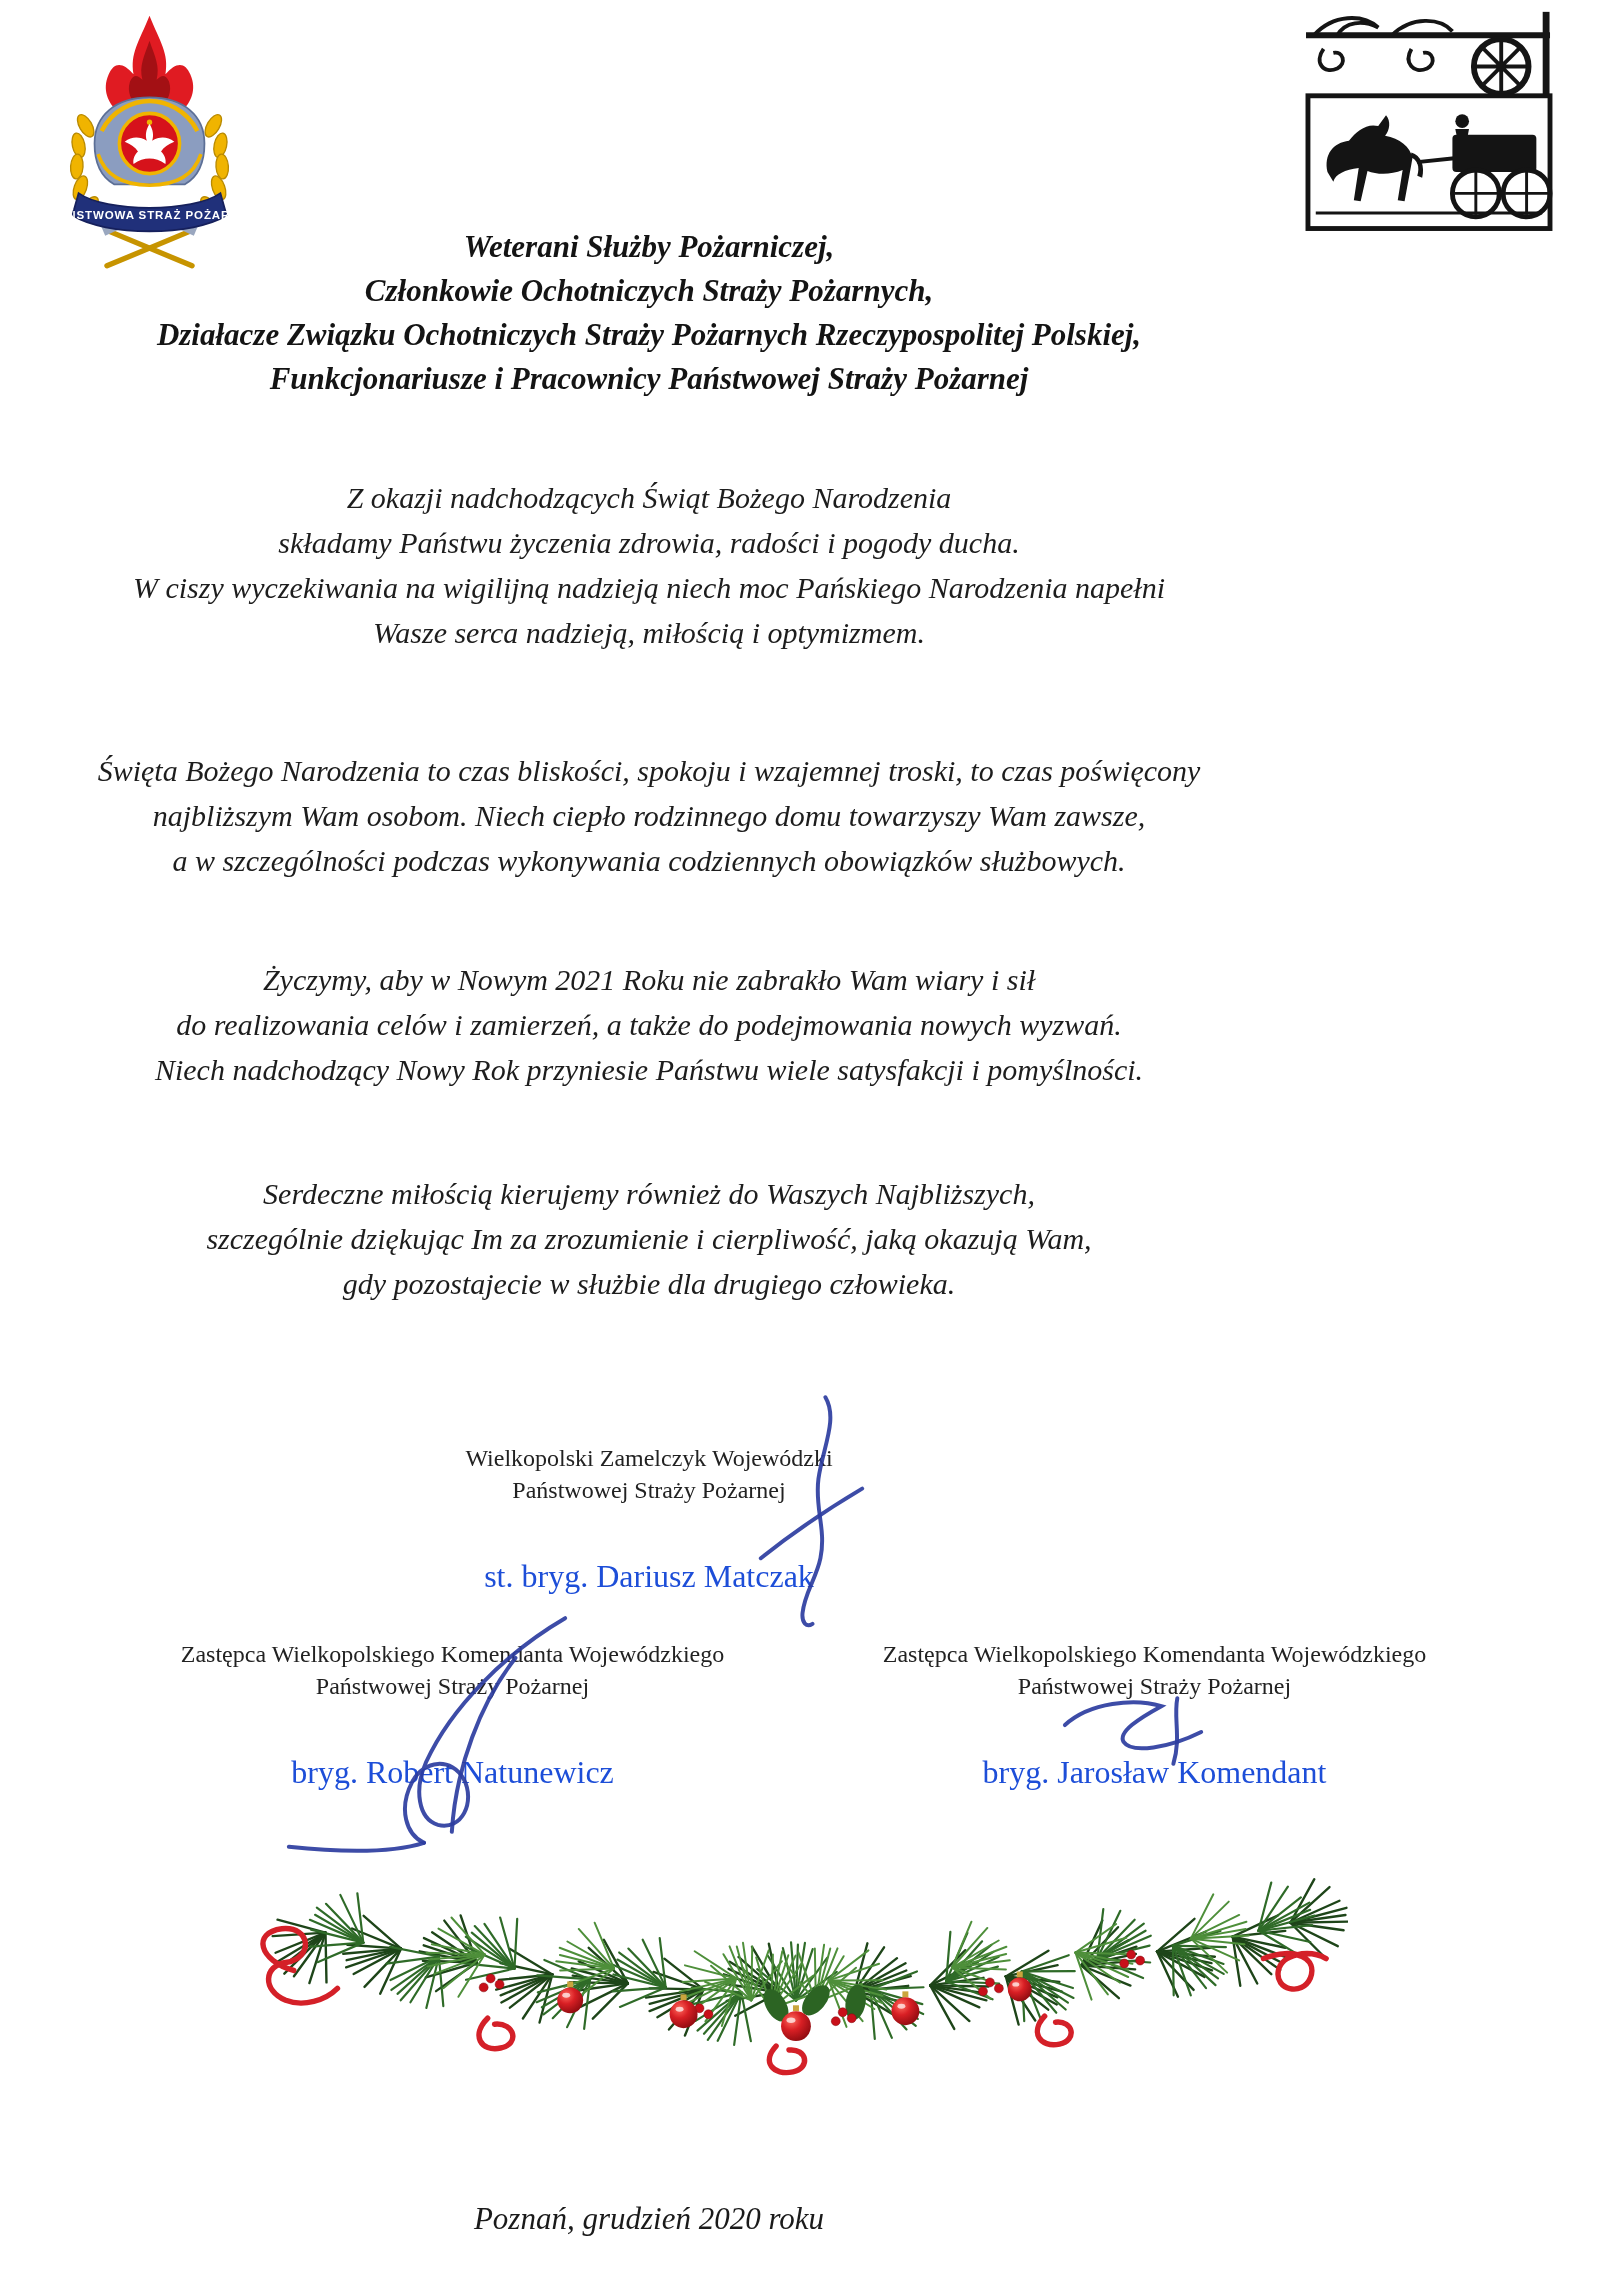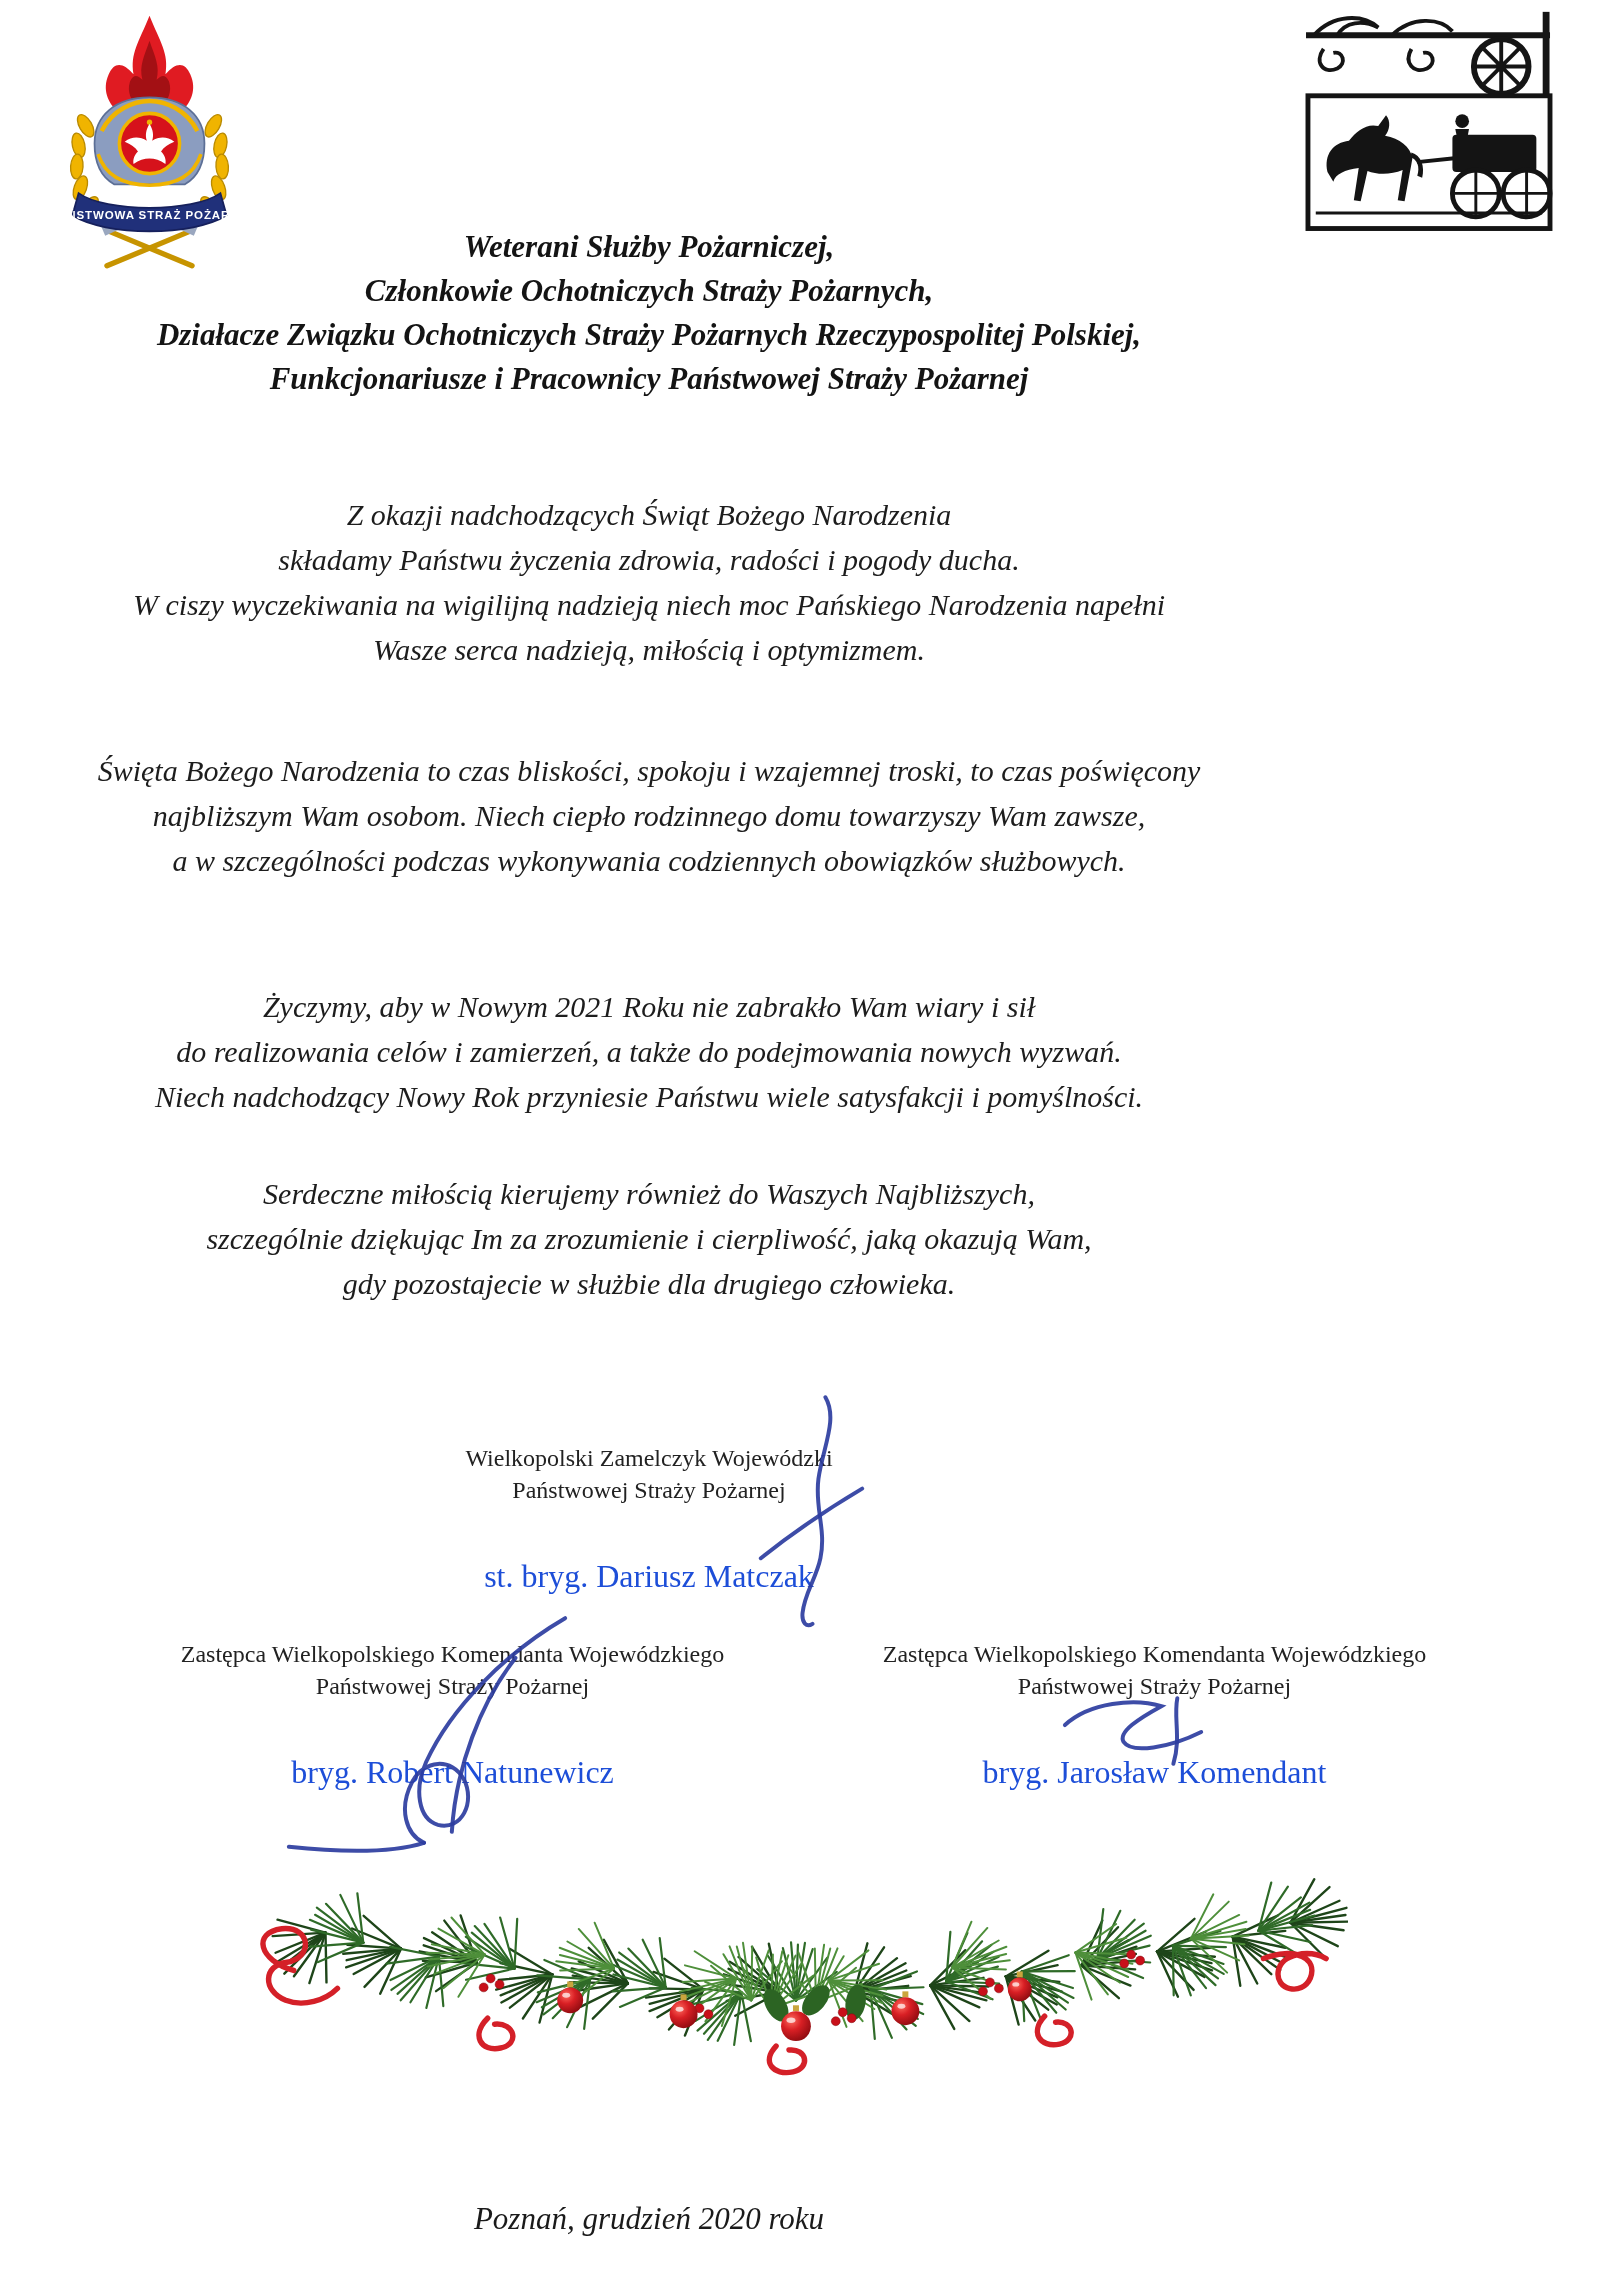--- a/index.html
+++ b/index.html
@@ -12,7 +12,7 @@
   .center-block{position:absolute;left:0;width:1298px;text-align:center;}
   .salutation{top:225px;font-size:31px;line-height:44px;font-style:italic;font-weight:700;color:#141414;}
   .para{font-style:italic;font-size:30px;line-height:45px;color:#1d1d1d;}
-  .p1{top:492px;}
+  .p1{top:475px;}
   .p2{top:748px;}
   .p3{top:957px;margin-top:27px;}
   .p4{top:1171px;}

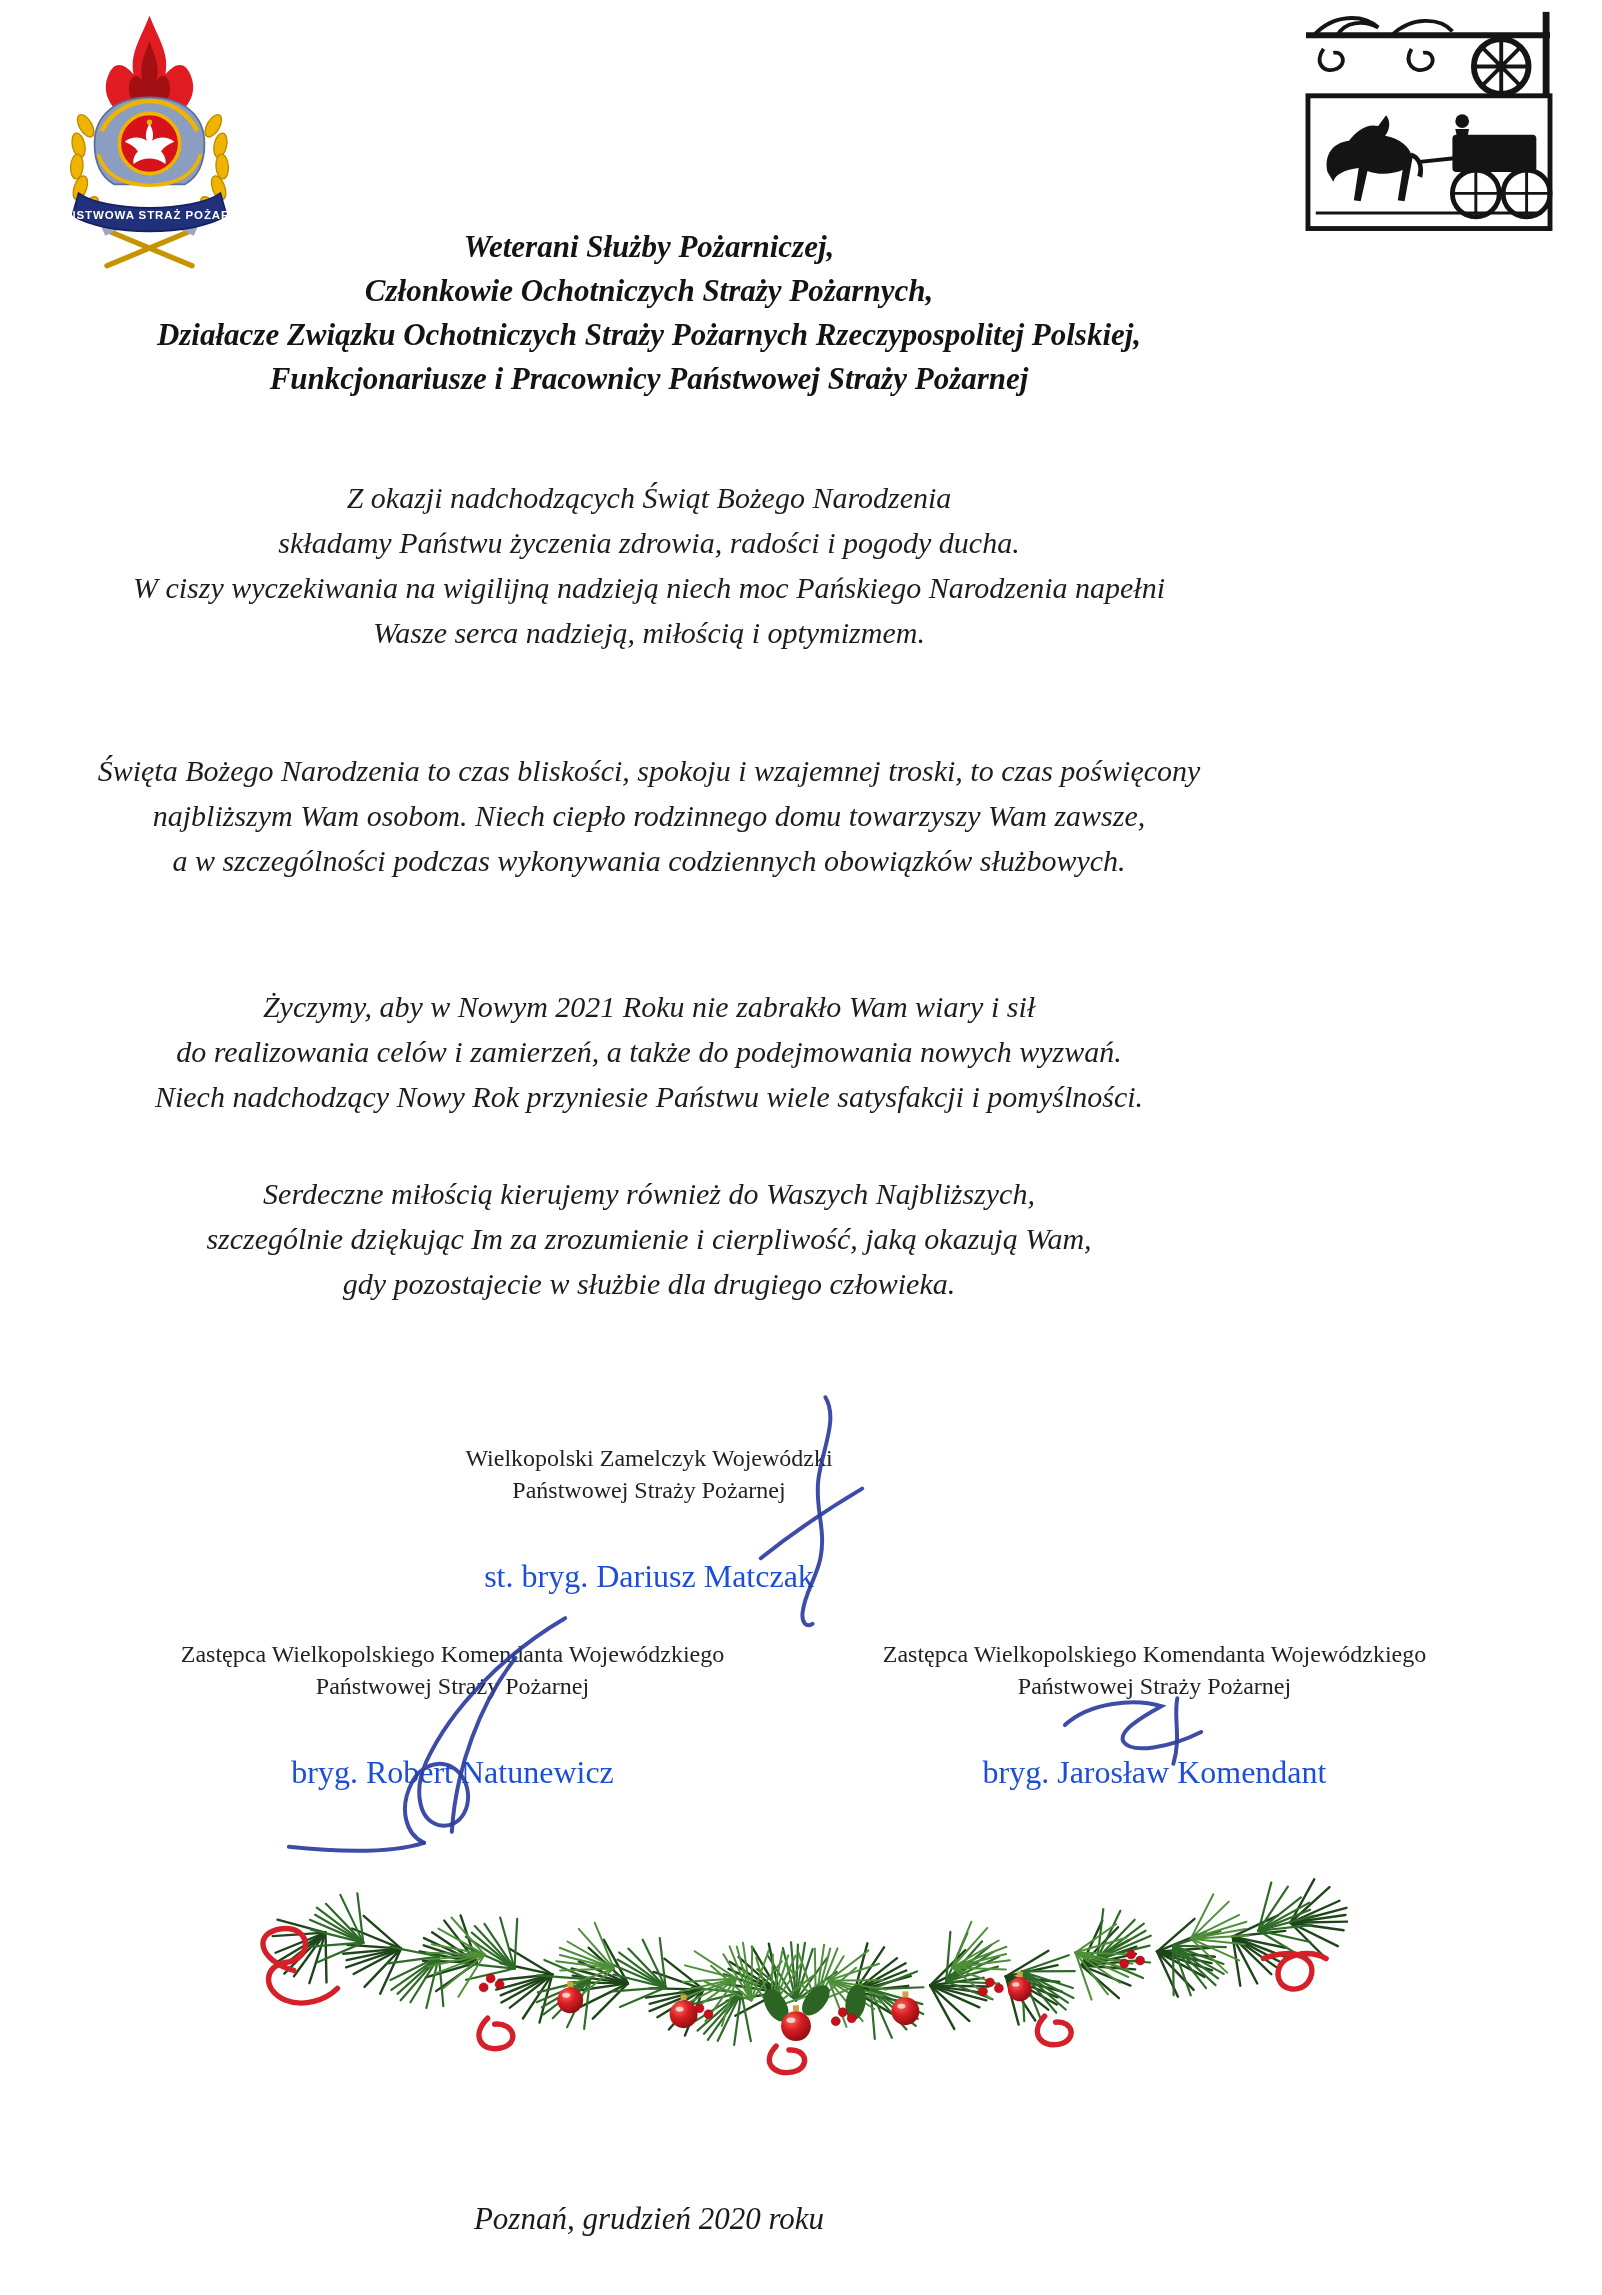--- a/index.html
+++ b/index.html
@@ -14,7 +14,7 @@
   .para{font-style:italic;font-size:30px;line-height:45px;color:#1d1d1d;}
   .p1{top:475px;}
   .p2{top:748px;}
-  .p3{top:957px;margin-top:27px;}
+  .p3{top:957px;}
   .p4{top:1171px;}
   .sig-title{font-size:24px;line-height:32px;color:#222;}
   .sig-name{font-size:32px;line-height:30px;margin-top:55px;color:#1d4ed8;}

